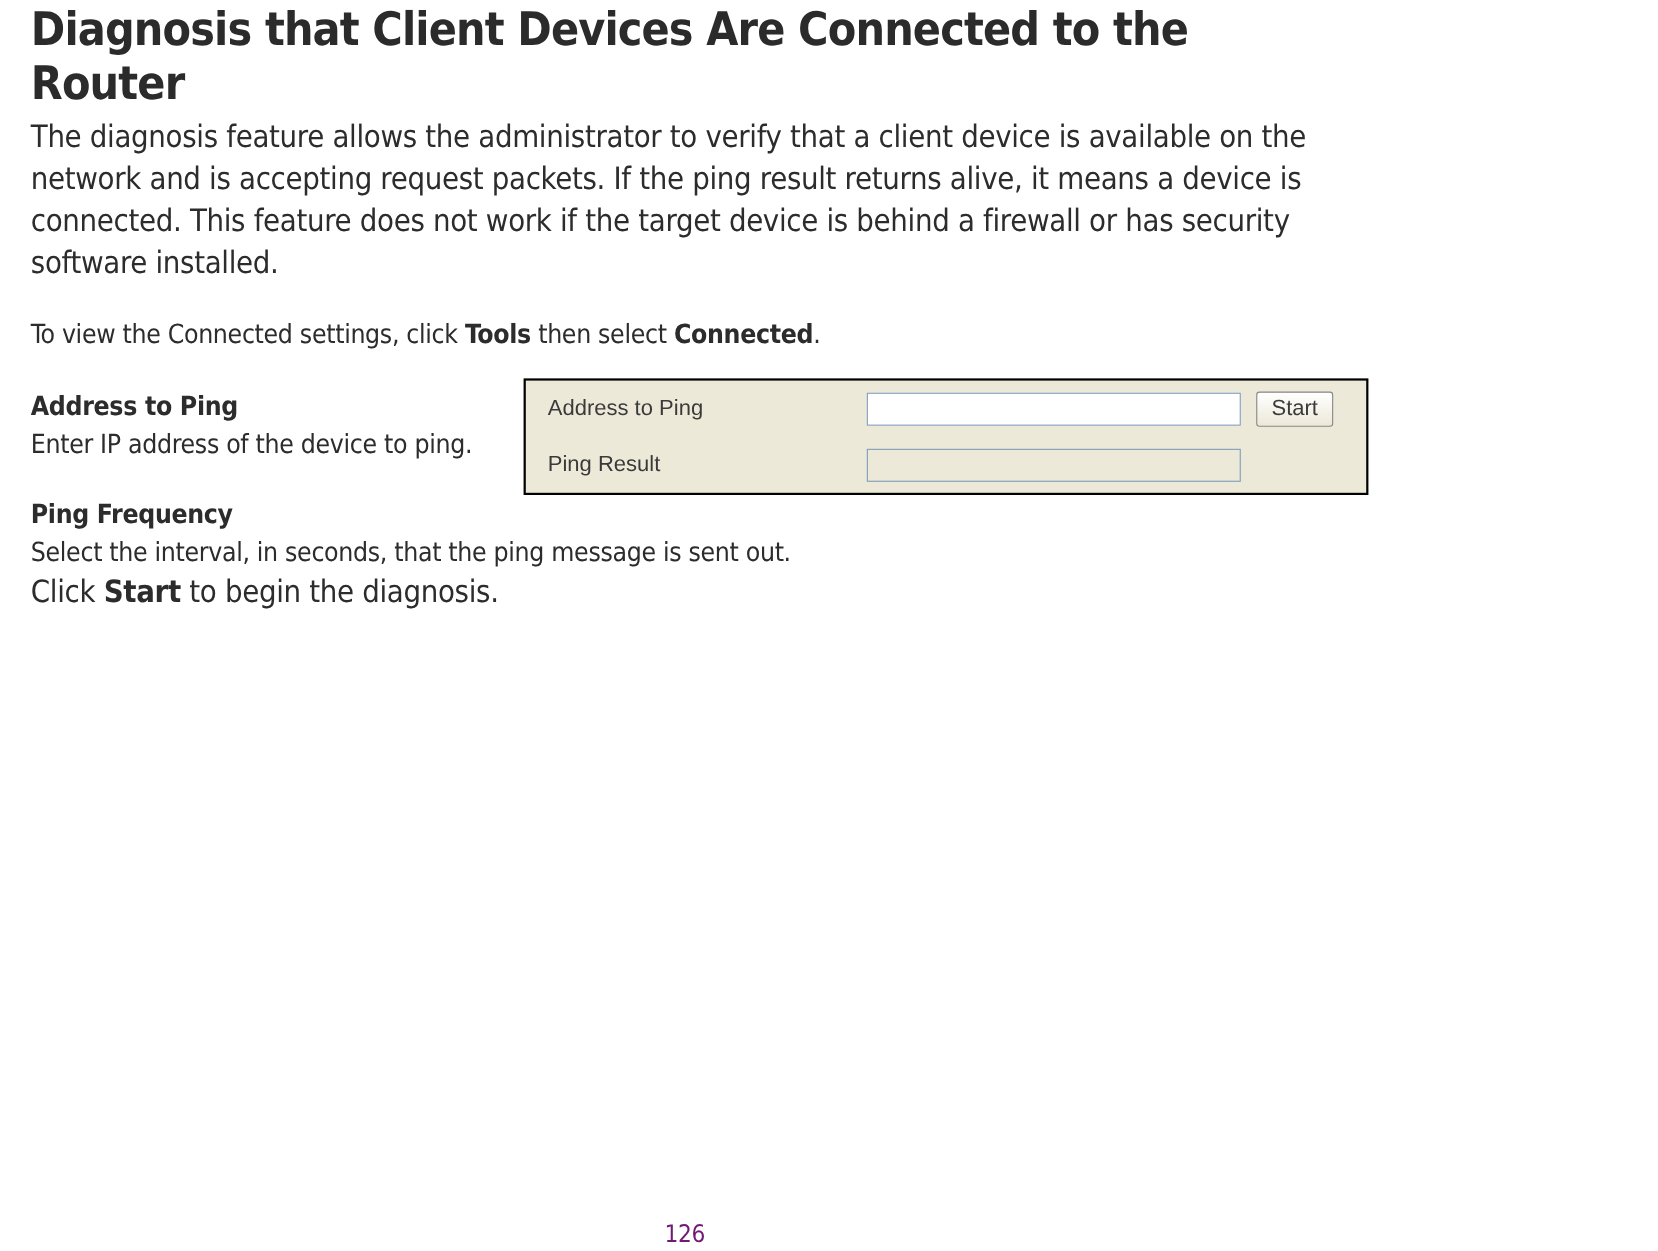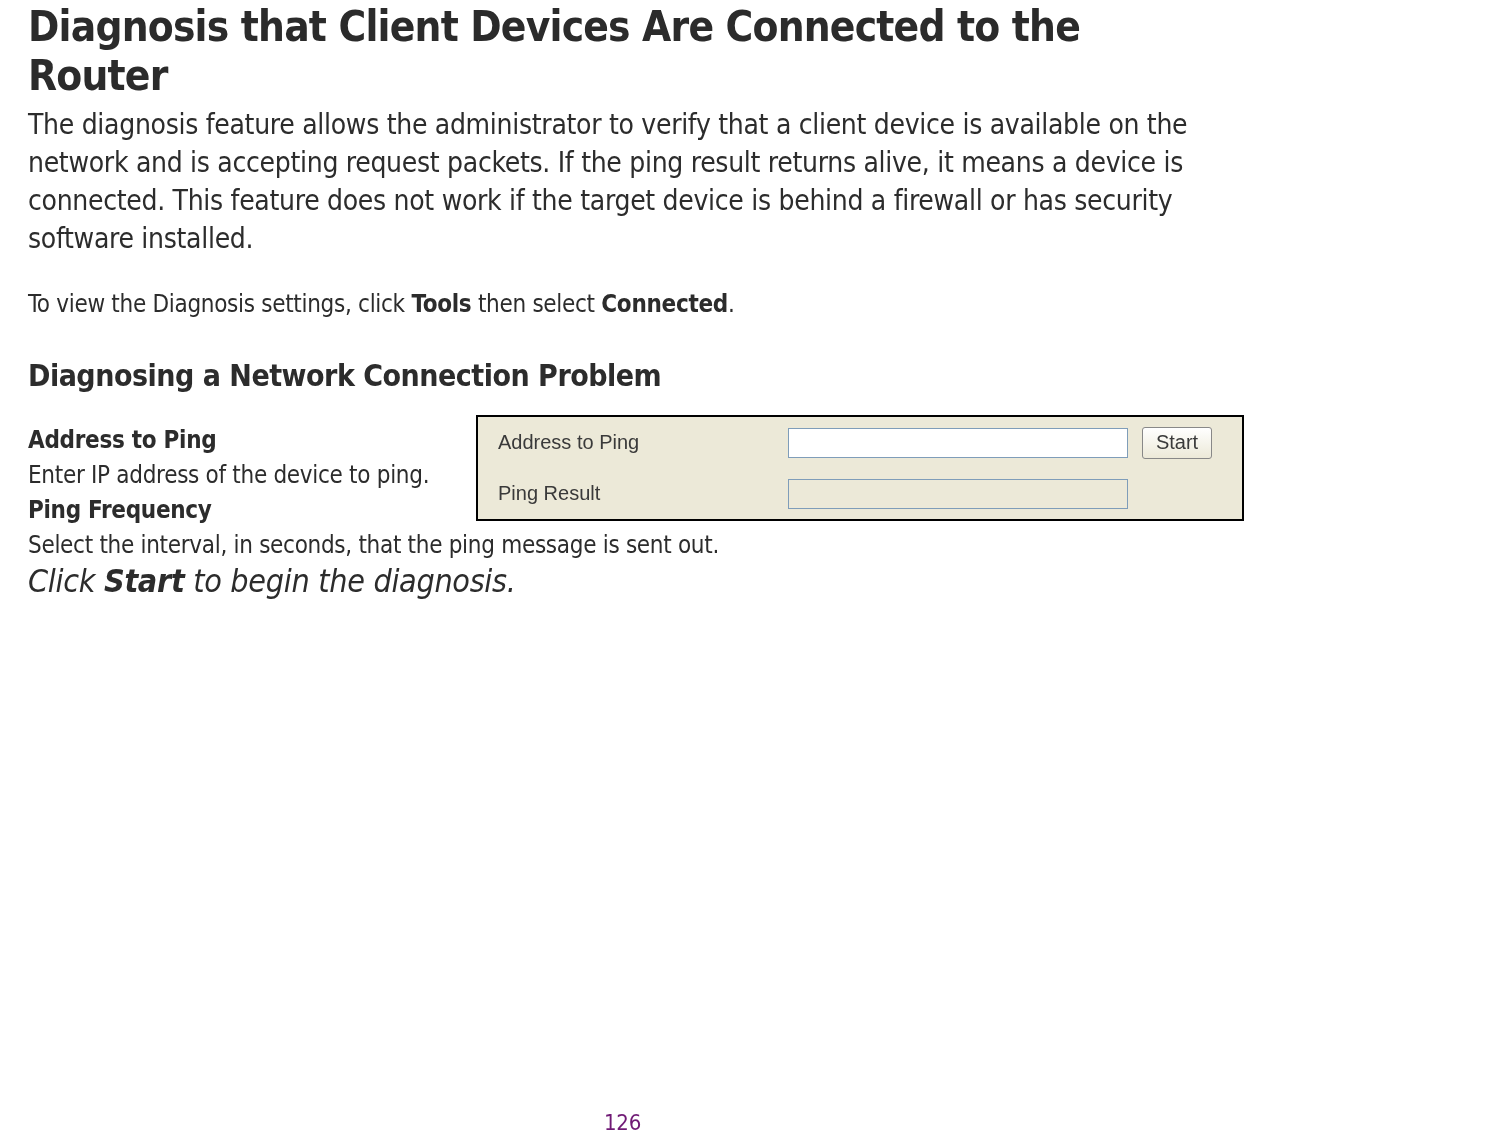--- a/index.html
+++ b/index.html
@@ -144,7 +144,7 @@
   <p class="intro">The diagnosis feature allows the administrator to verify that a client device is available on the network and is accepting request packets. If the ping result returns alive, it means a device is connected. This feature does not work if the target device is behind a firewall or has security software installed.</p>
 
   <p class="intro intro-line2">
-    <span>To view the Diagnosis settings, click </span><b>Tools</b><span> then select </span><b>Connected</b><span>.</span>
+    <span>To view the Connected settings, click </span><b>Tools</b><span> then select </span><b>Connected</b><span>.</span>
   </p>
 
   <h2 class="section-title">Diagnosing a Network Connection Problem</h2>

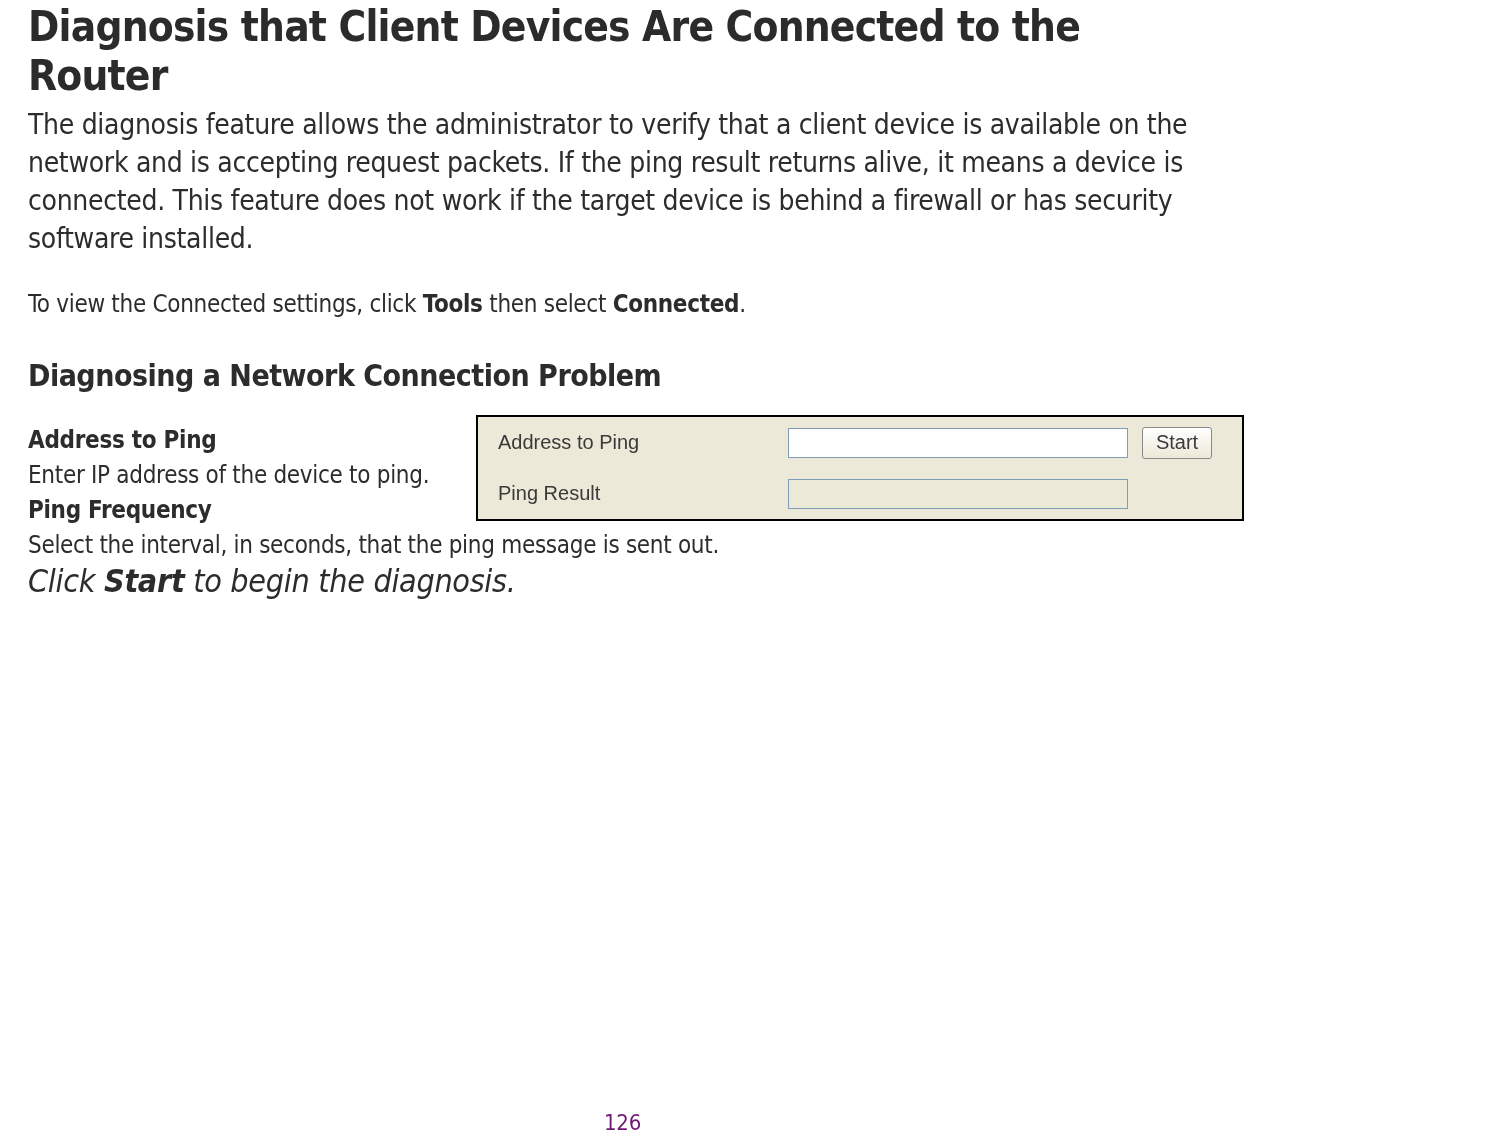--- a/index.html
+++ b/index.html
@@ -147,7 +147,6 @@
     <span>To view the Connected settings, click </span><b>Tools</b><span> then select </span><b>Connected</b><span>.</span>
   </p>
 
-  <h2 class="section-title">Diagnosing a Network Connection Problem</h2>
 
   <div class="body-area">
 

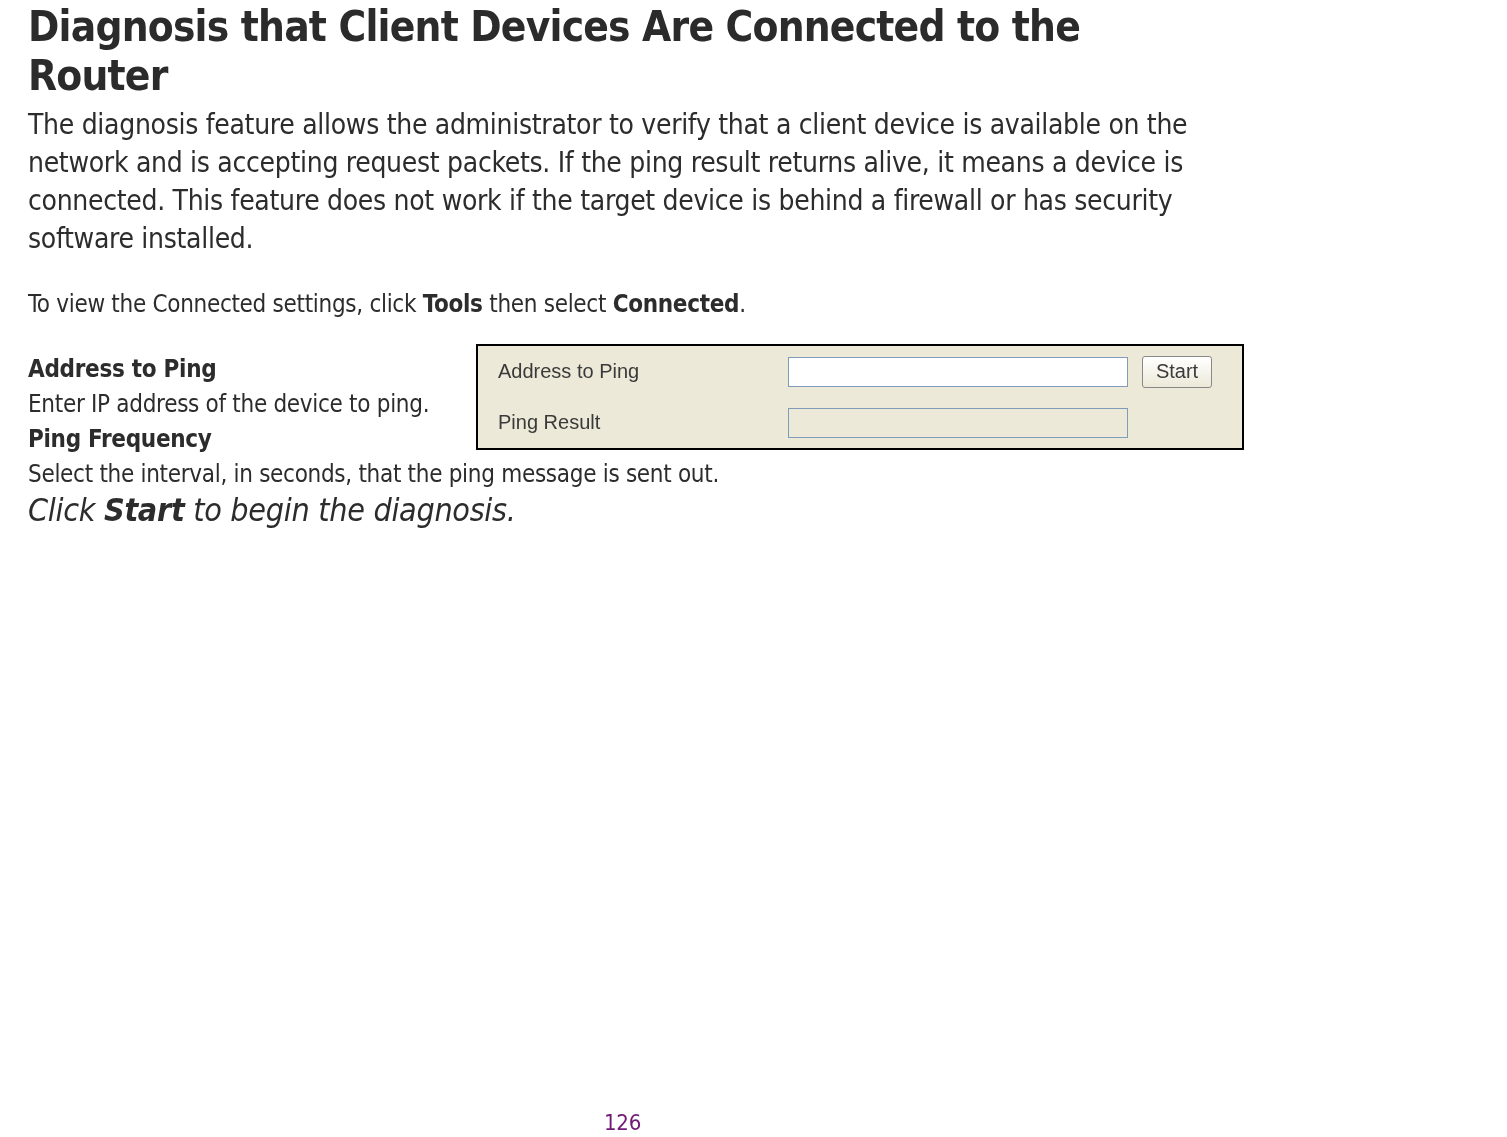--- a/index.html
+++ b/index.html
@@ -62,7 +62,7 @@
     margin: 0;
     line-height: 36px;
   }
-  .block2 { }
+  .block2 { margin-top: 28px; }
   .block2 .field-desc2 b { font-weight: 700; }
   .field-desc2 {
     font-size: 32px;

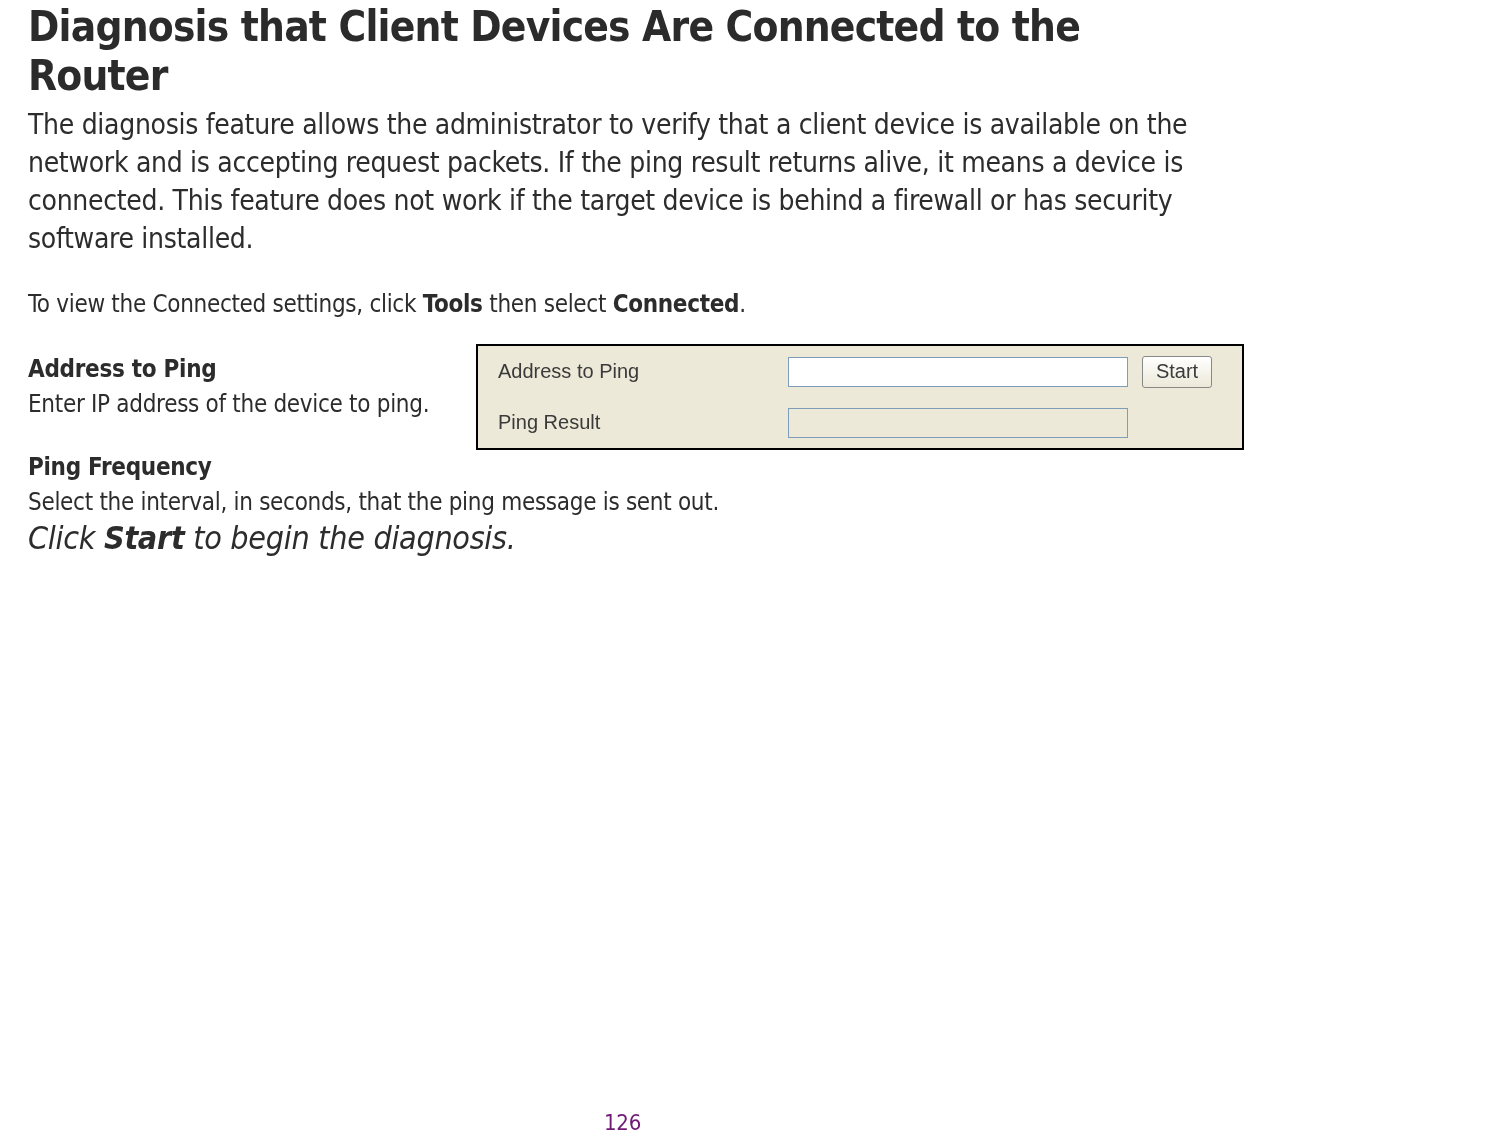--- a/index.html
+++ b/index.html
@@ -65,11 +65,10 @@
   .block2 { margin-top: 28px; }
   .block2 .field-desc2 b { font-weight: 700; }
   .field-desc2 {
-    font-size: 32px;
+    font-size: 28px;
     font-weight: 400;
     margin: 0;
     line-height: 36px;
-    font-style: italic;
   }
 
   

